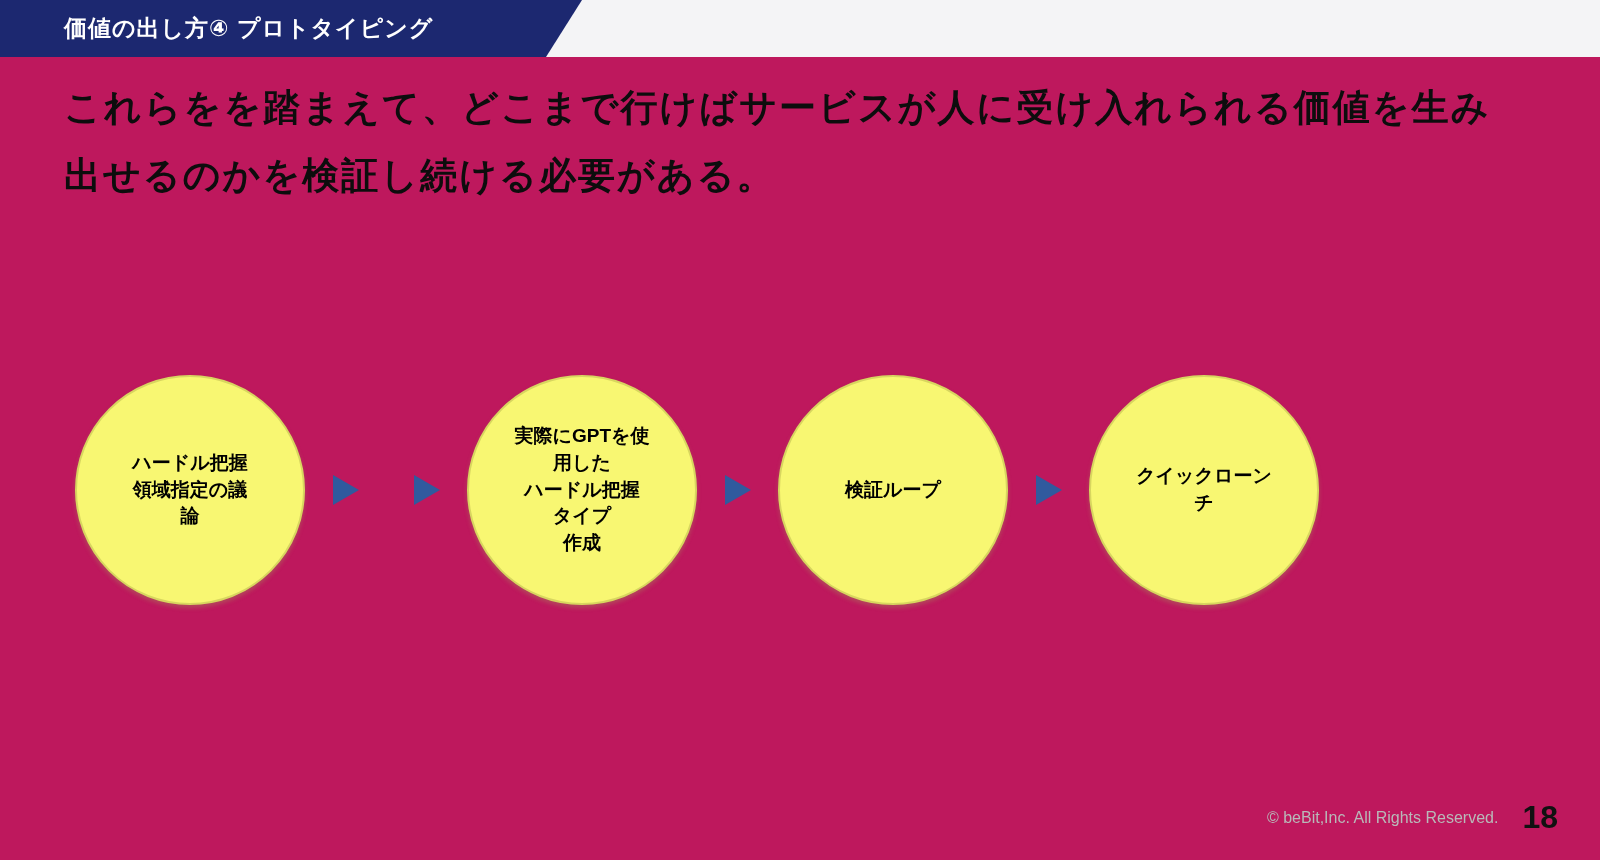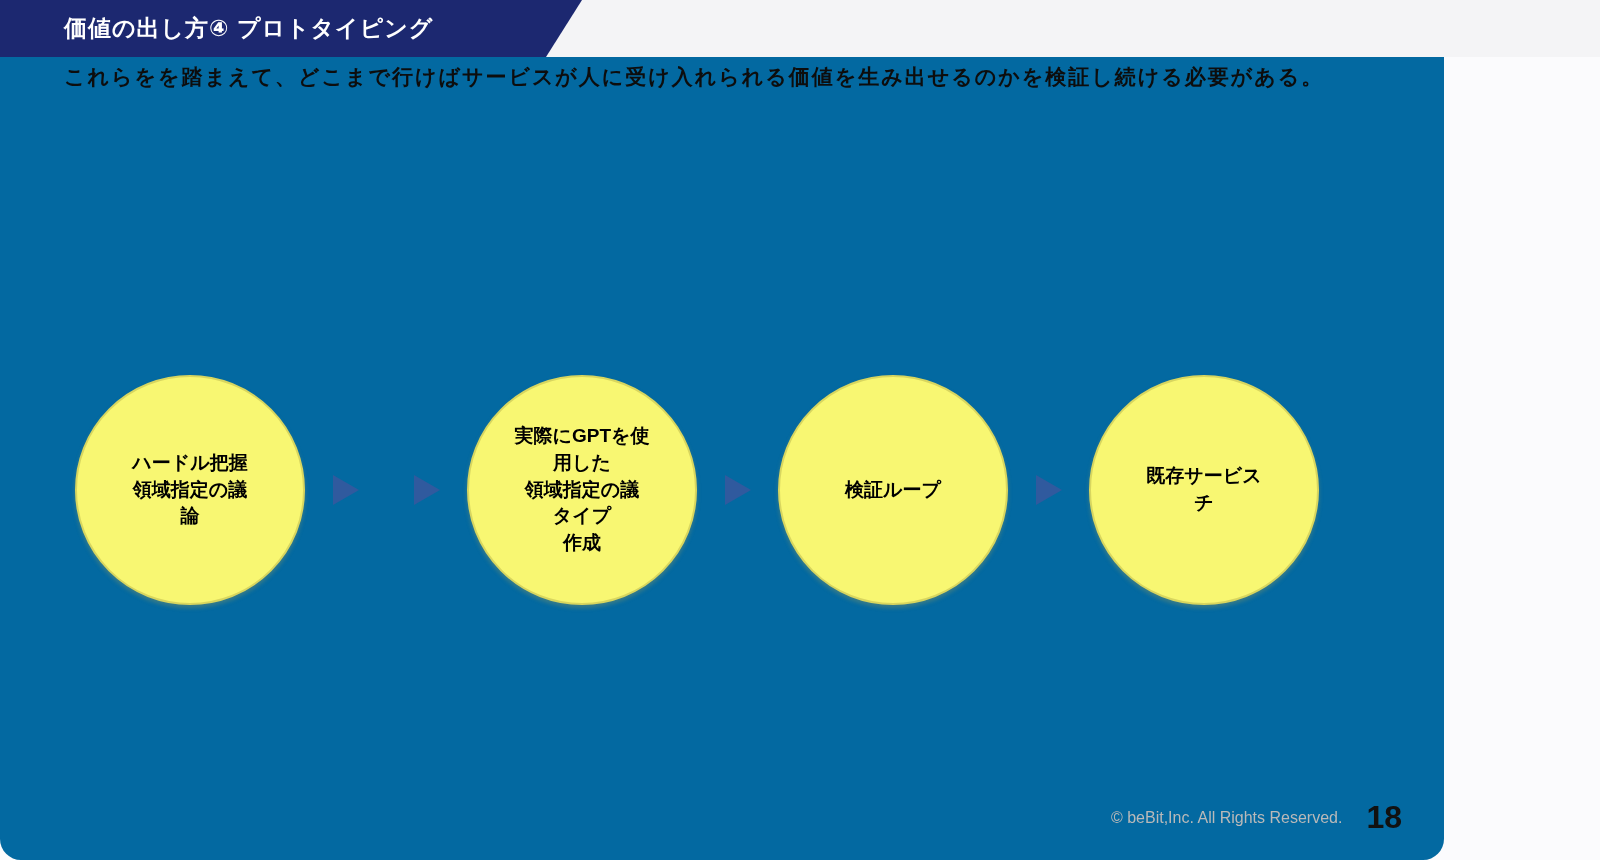--- a/index.html
+++ b/index.html
@@ -20,9 +20,8 @@
   }
   .slide{
     position:relative;
-    width:1444px;height:860px;
-    background:#0369a1;
-    border-radius:21px;
+    width:1600px;height:860px;
+    background:#be185d;
   }
   
   .top-strip{

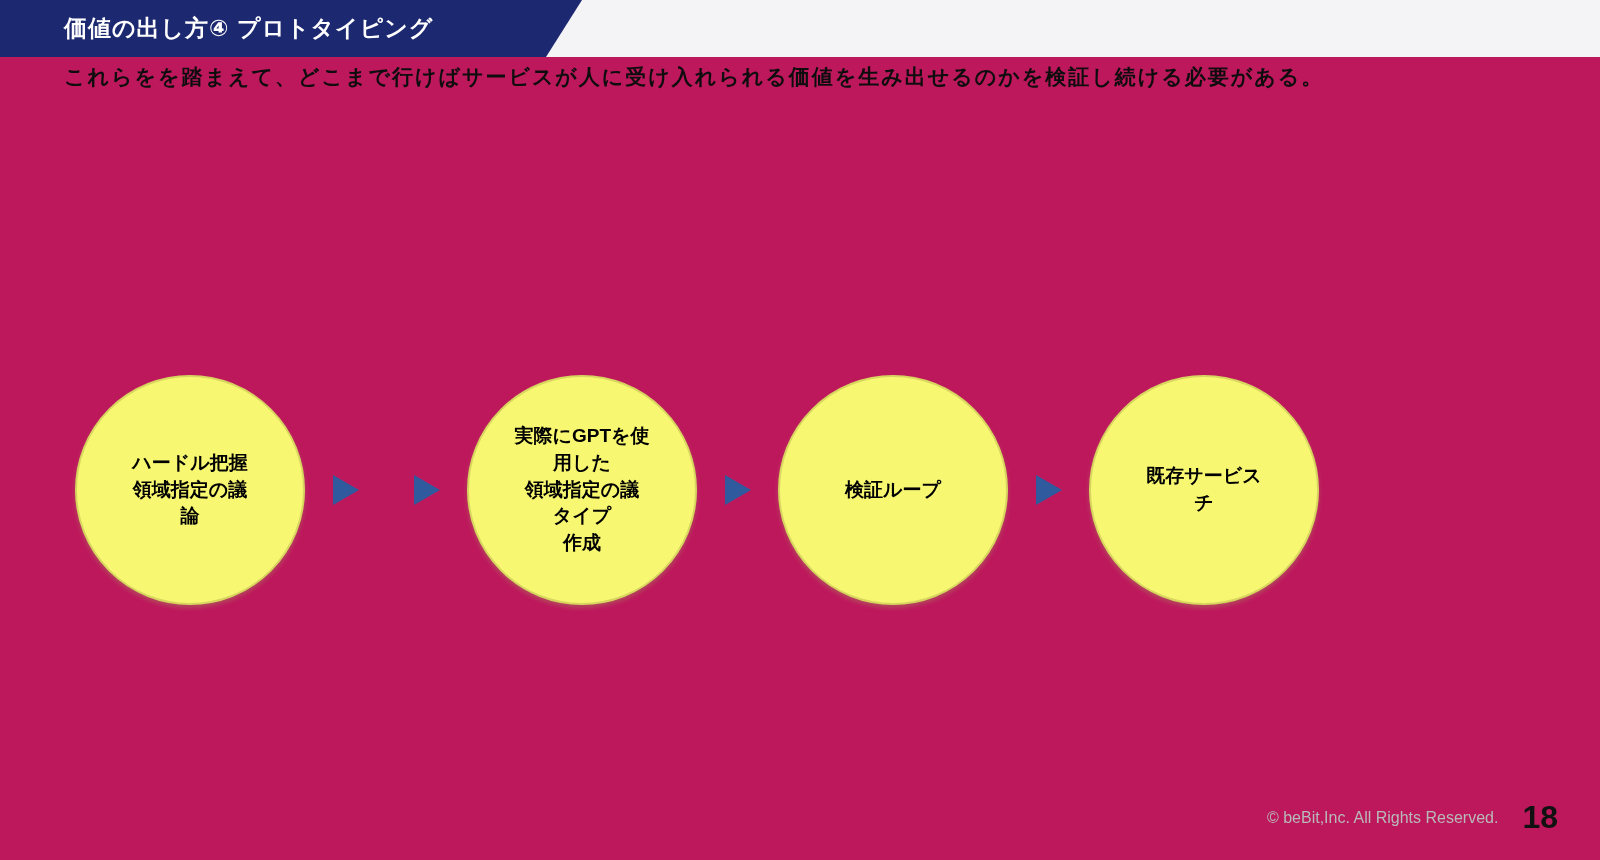--- a/index.html
+++ b/index.html
@@ -46,10 +46,10 @@
   
   .lead{
     position:absolute;
-    left:64px;top:58px;
+    left:64px;top:74px;
     width:1445px;
     color:var(--body-text);
-    font-size:21px;font-weight:700;
+    font-size:37px;font-weight:700;
     letter-spacing:2px;
     line-height:1.85;
   }

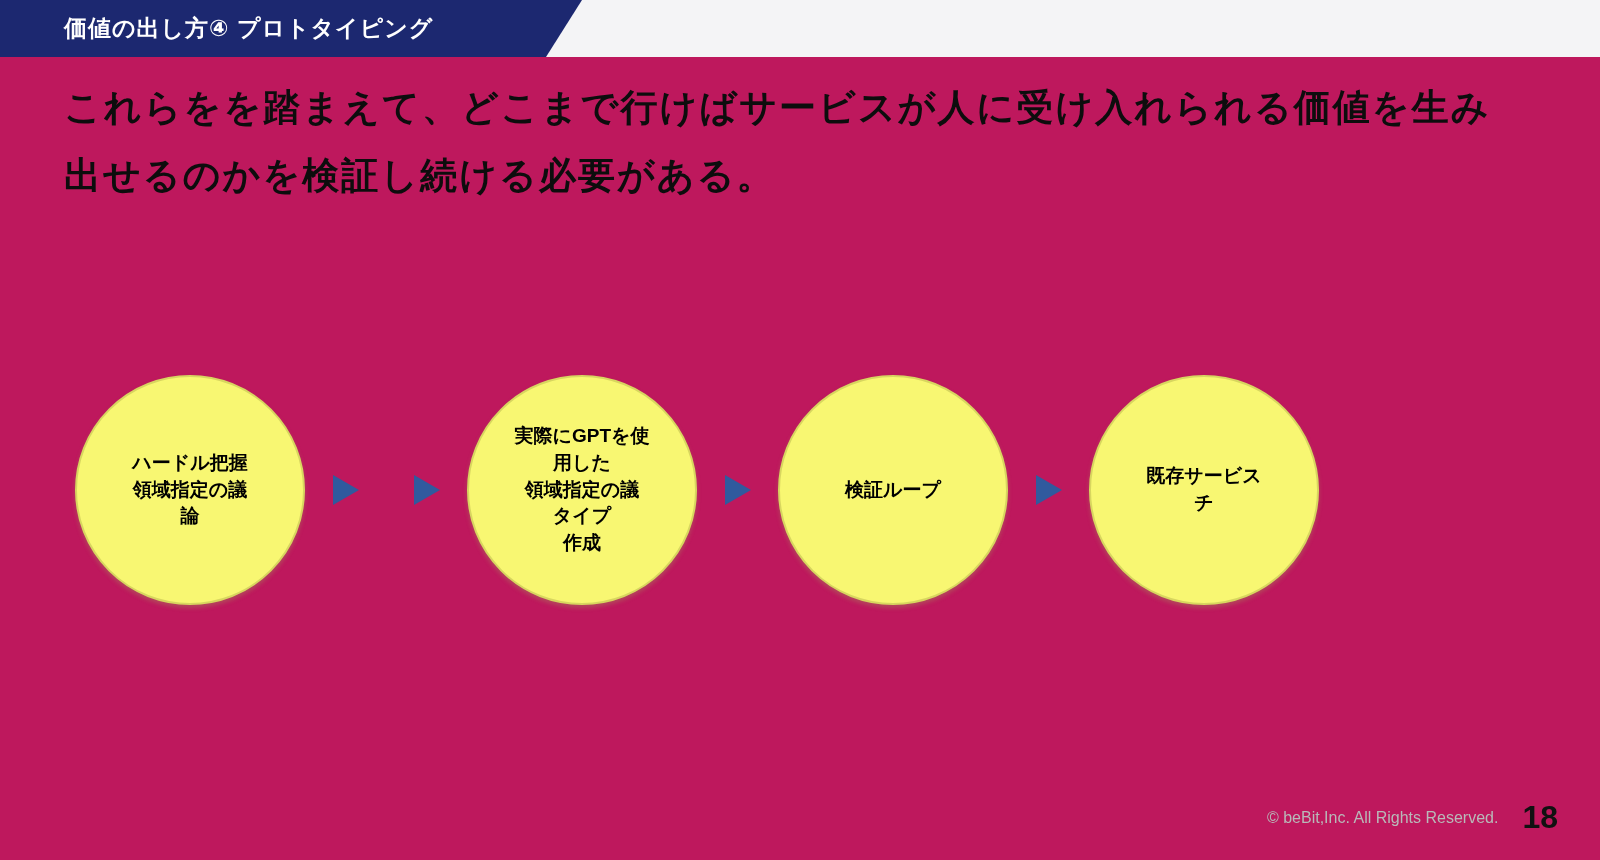--- a/index.html
+++ b/index.html
@@ -136,7 +136,7 @@
     <div class="circle">
       <span class="circle-label">実際にGPTを使
 用した
-領域指定の議
+ハードル把握
 タイプ
 作成</span>
     </div>

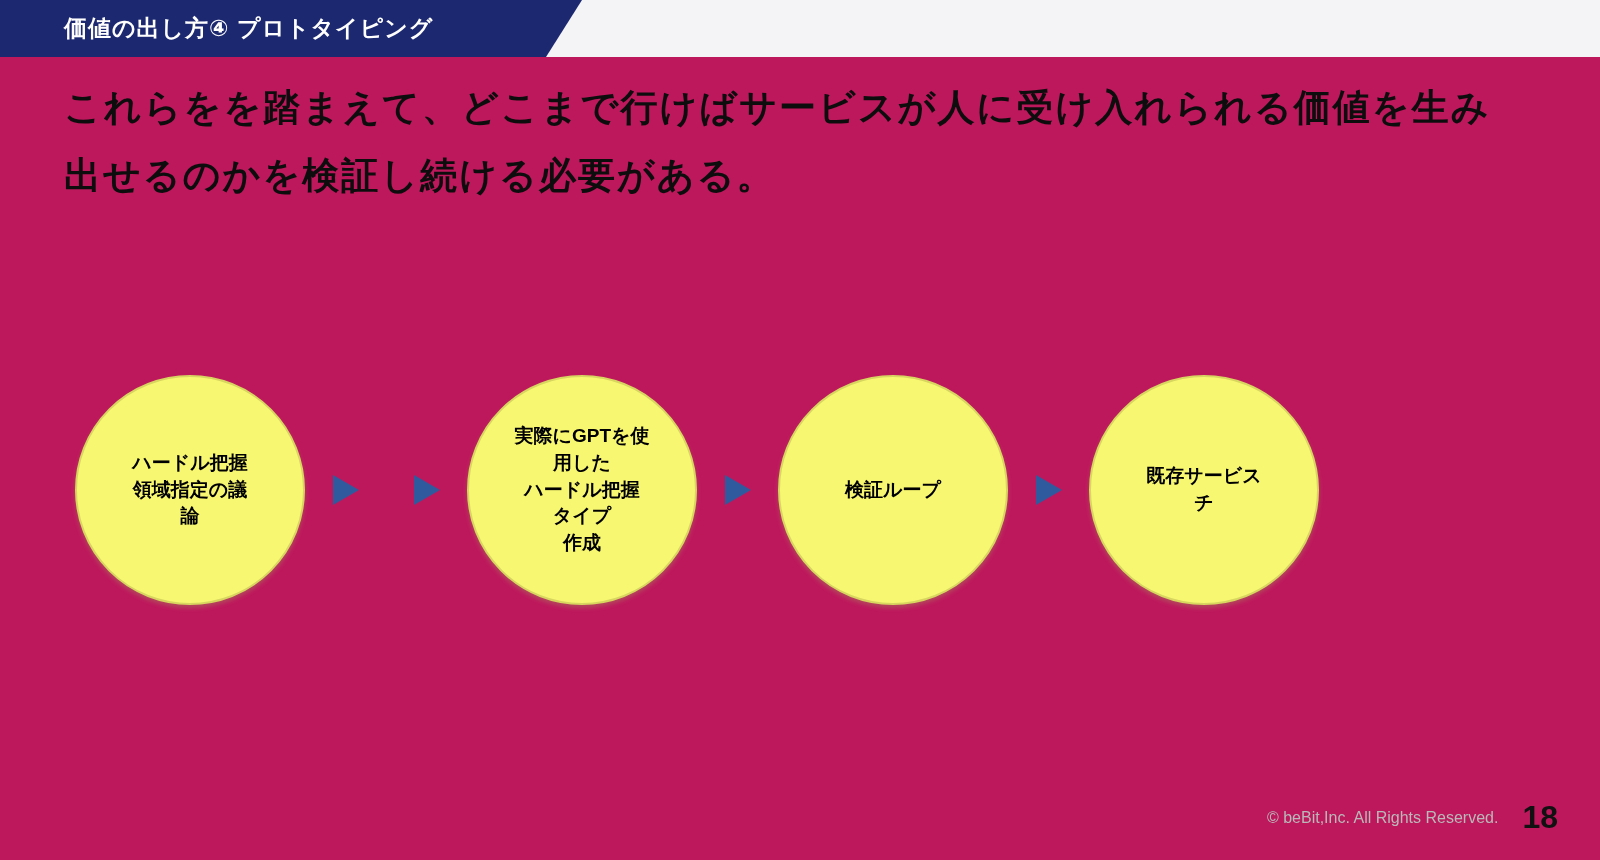--- a/index.html
+++ b/index.html
@@ -154,7 +154,7 @@
     </div>
 
     <div class="circle">
-      <span class="circle-label">既存サービス
+      <span class="circle-label">クイックローン
 チ</span>
     </div>
 

